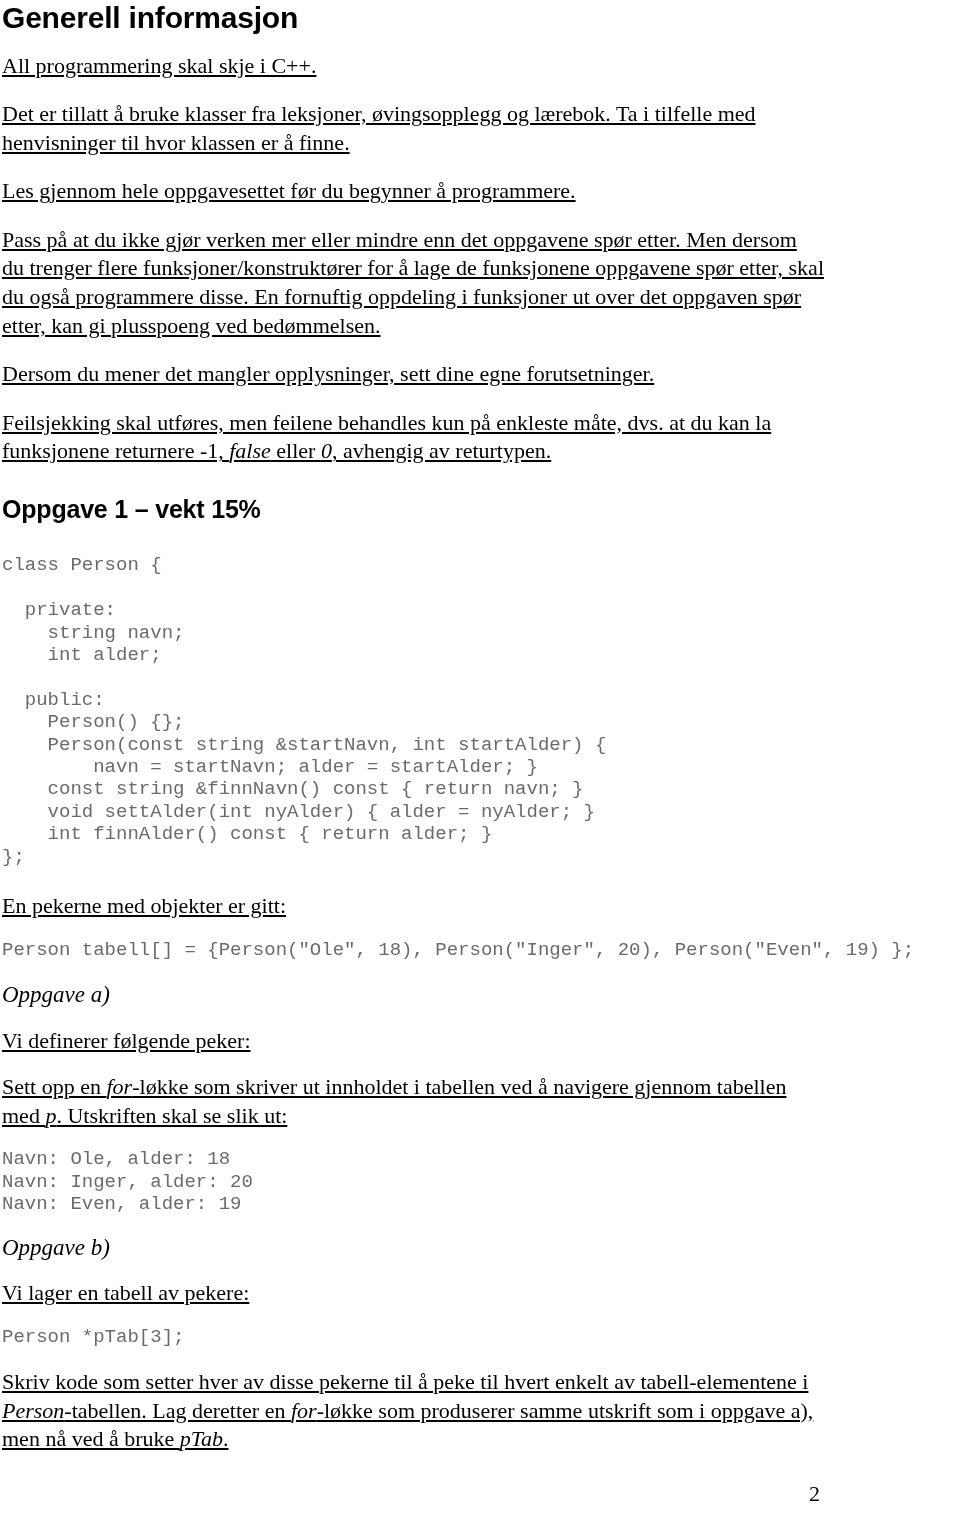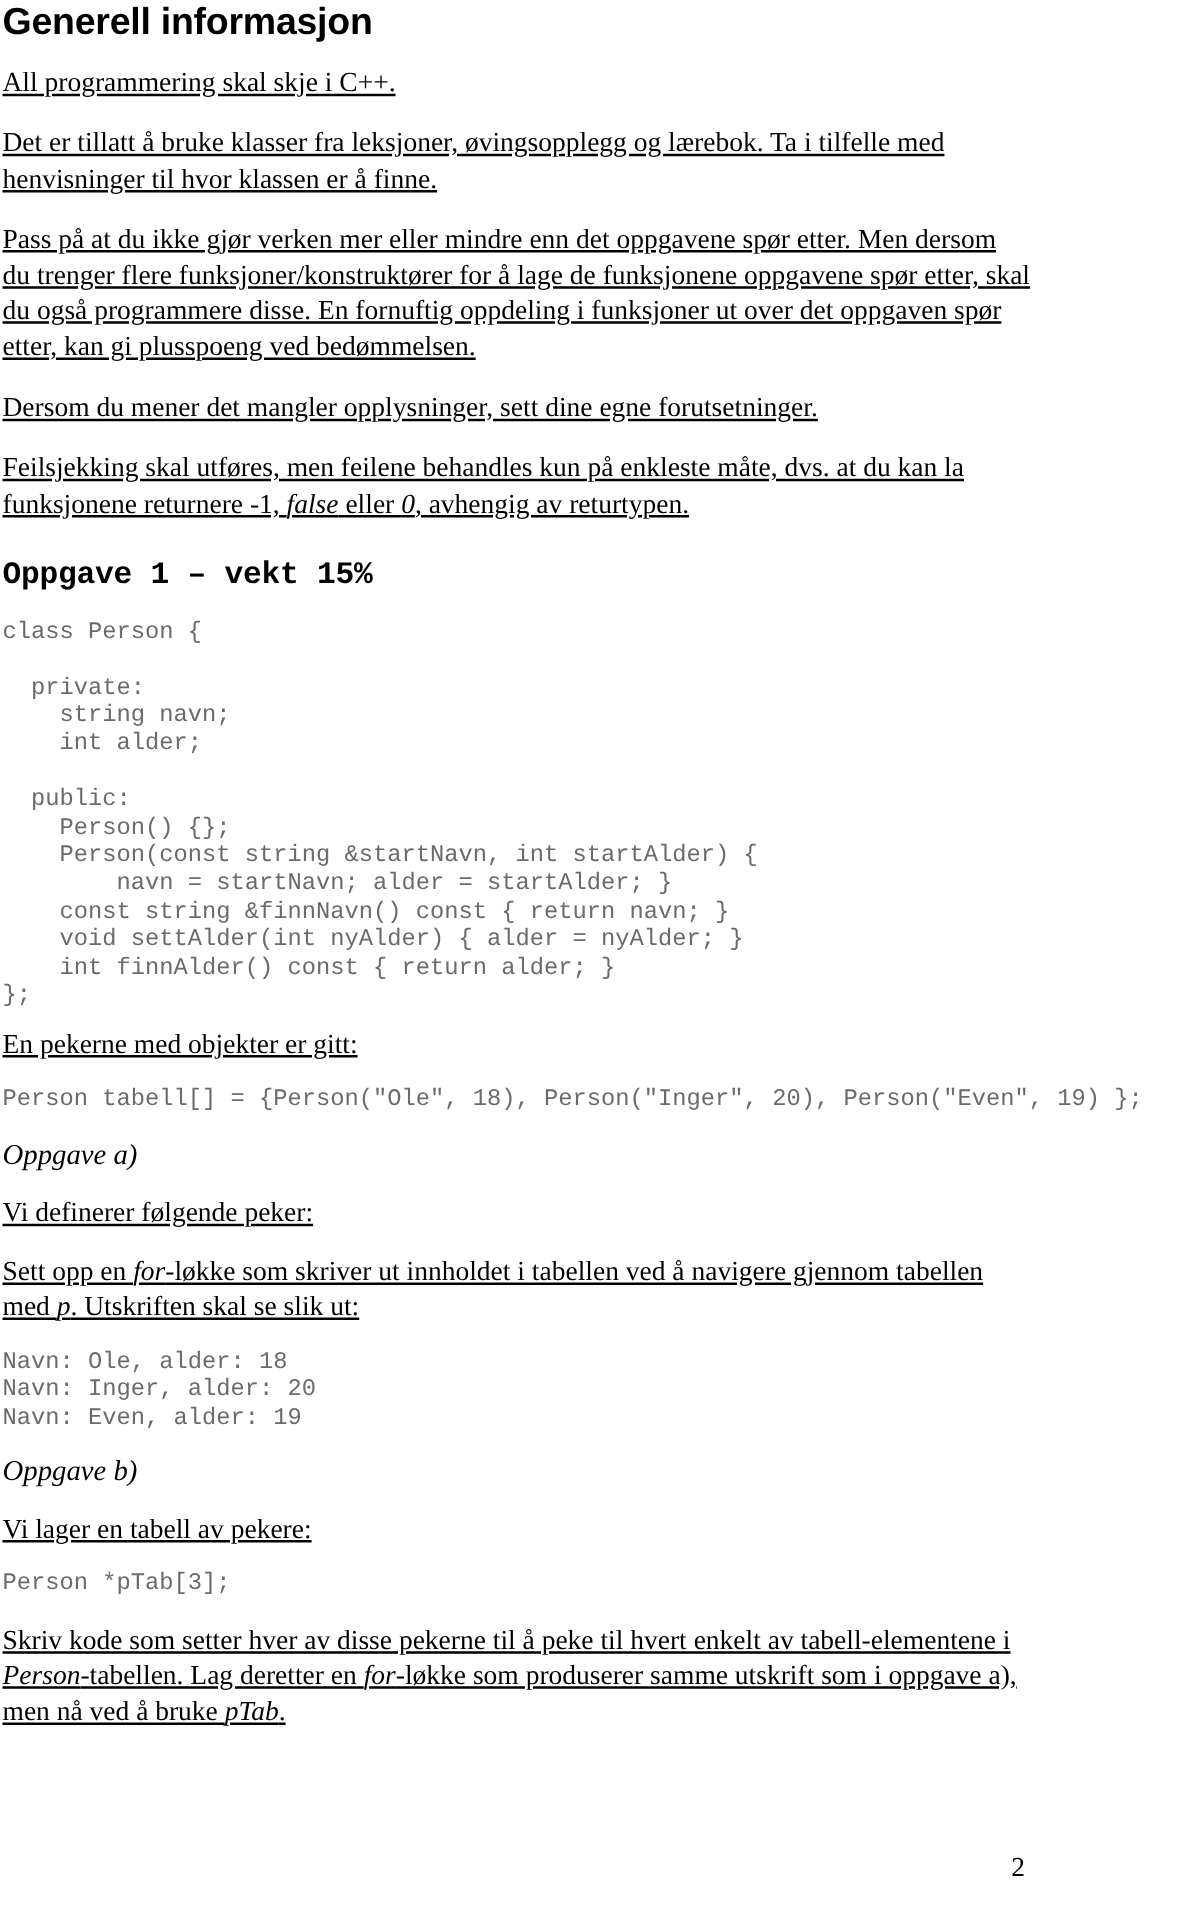--- a/index.html
+++ b/index.html
@@ -106,6 +106,7 @@
 
   <p class="para">Det er tillatt å bruke klasser fra leksjoner, øvingsopplegg og lærebok. Ta i tilfelle med henvisninger til hvor klassen er å finne.</p>
 
+  <p class="para">Les gjennom hele oppgavesettet før du begynner å programmere.</p>
 
   <p class="para">Pass på at du ikke gjør verken mer eller mindre enn det oppgavene spør etter. Men dersom du trenger flere funksjoner/konstruktører for å lage de funksjonene oppgavene spør etter, skal du også programmere disse. En fornuftig oppdeling i funksjoner ut over det oppgaven spør etter, kan gi plusspoeng ved bedømmelsen.</p>
 

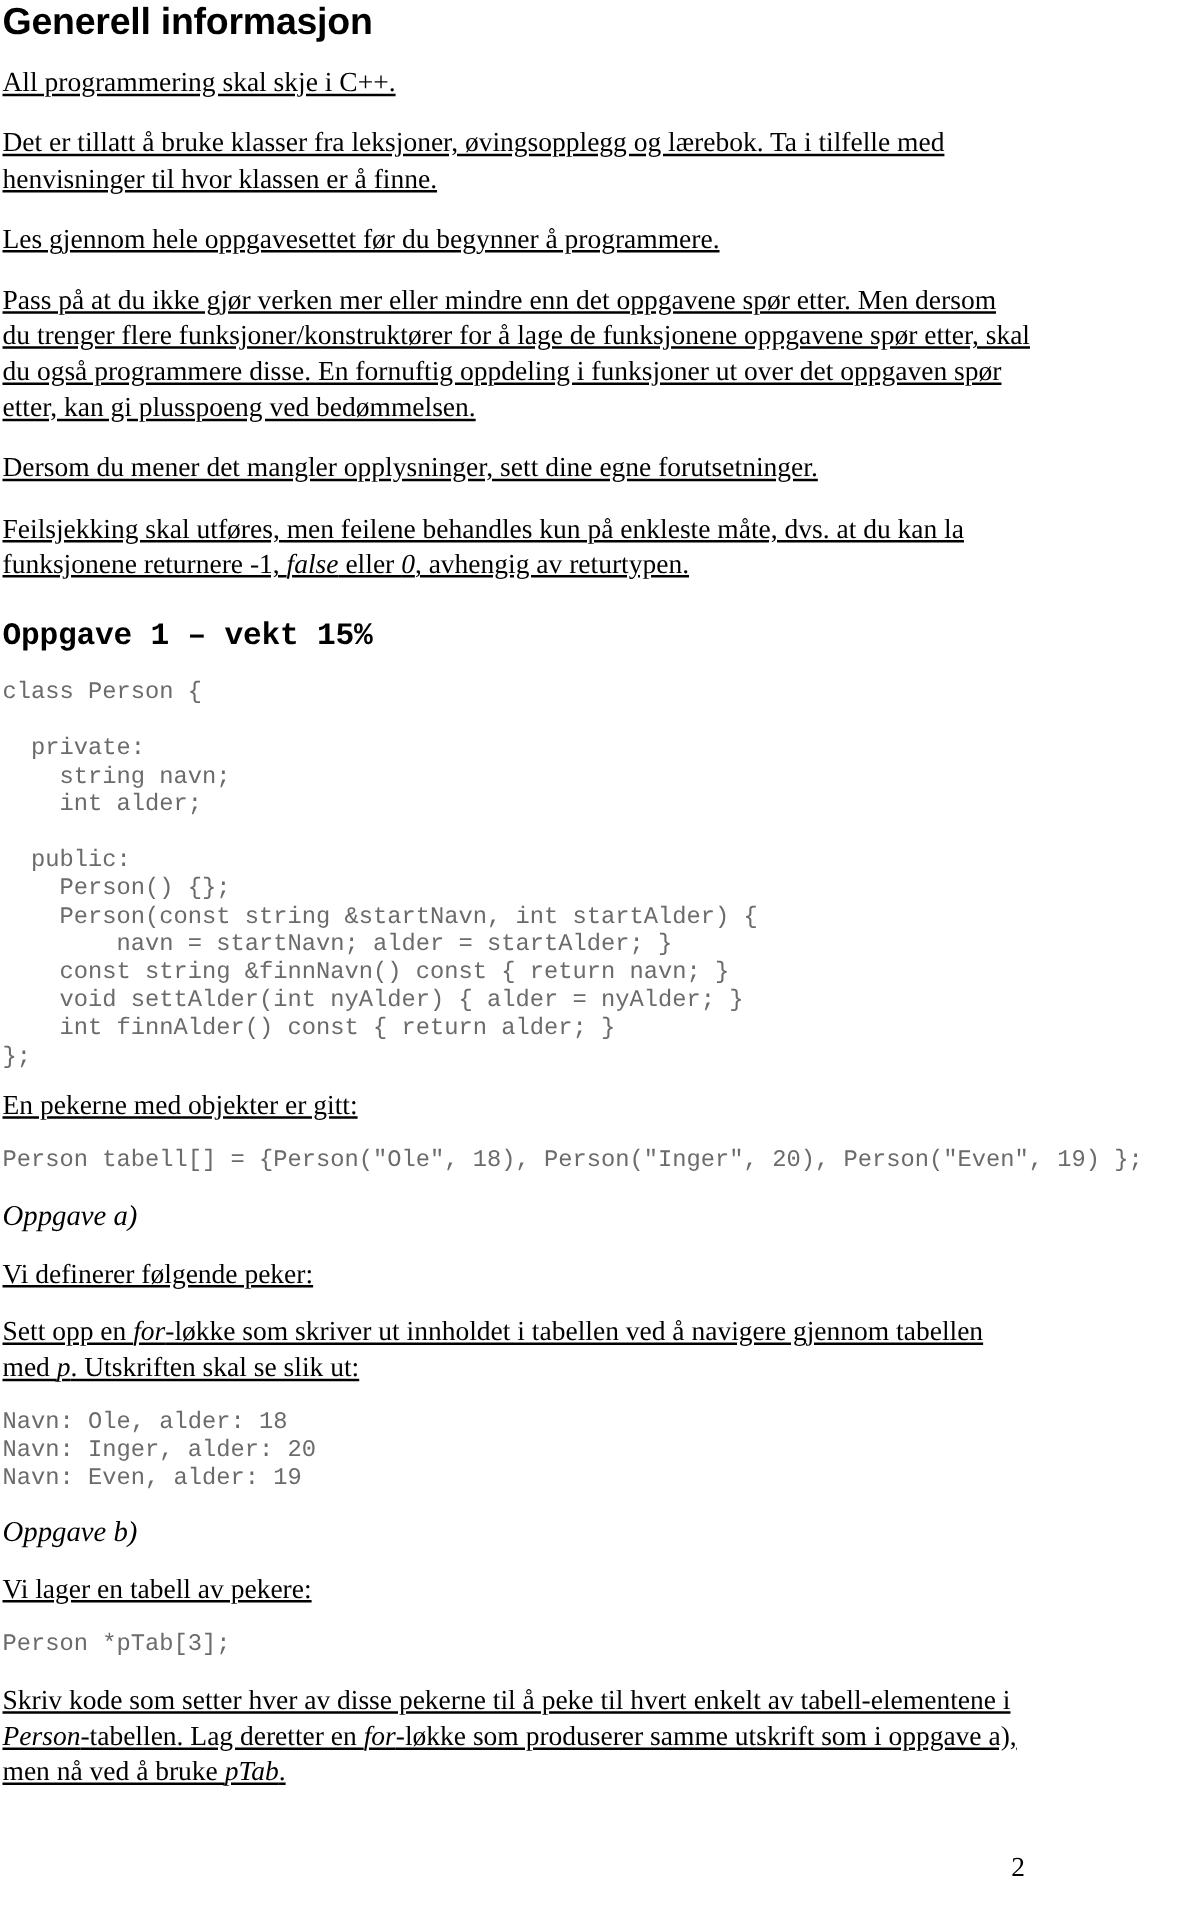--- a/index.html
+++ b/index.html
@@ -34,11 +34,11 @@
     line-height: 1.05;
   }
   h2.section-title {
-    font-family: Liberation Mono, monospace;
+    font-family: Liberation Sans, sans-serif;
     font-size: 25px;
     font-weight: bold;
     letter-spacing: -0.2px;
-    margin: 30px 0 20px 0;
+    margin: 30px 0 32px 0;
     line-height: 1.05;
   }
 

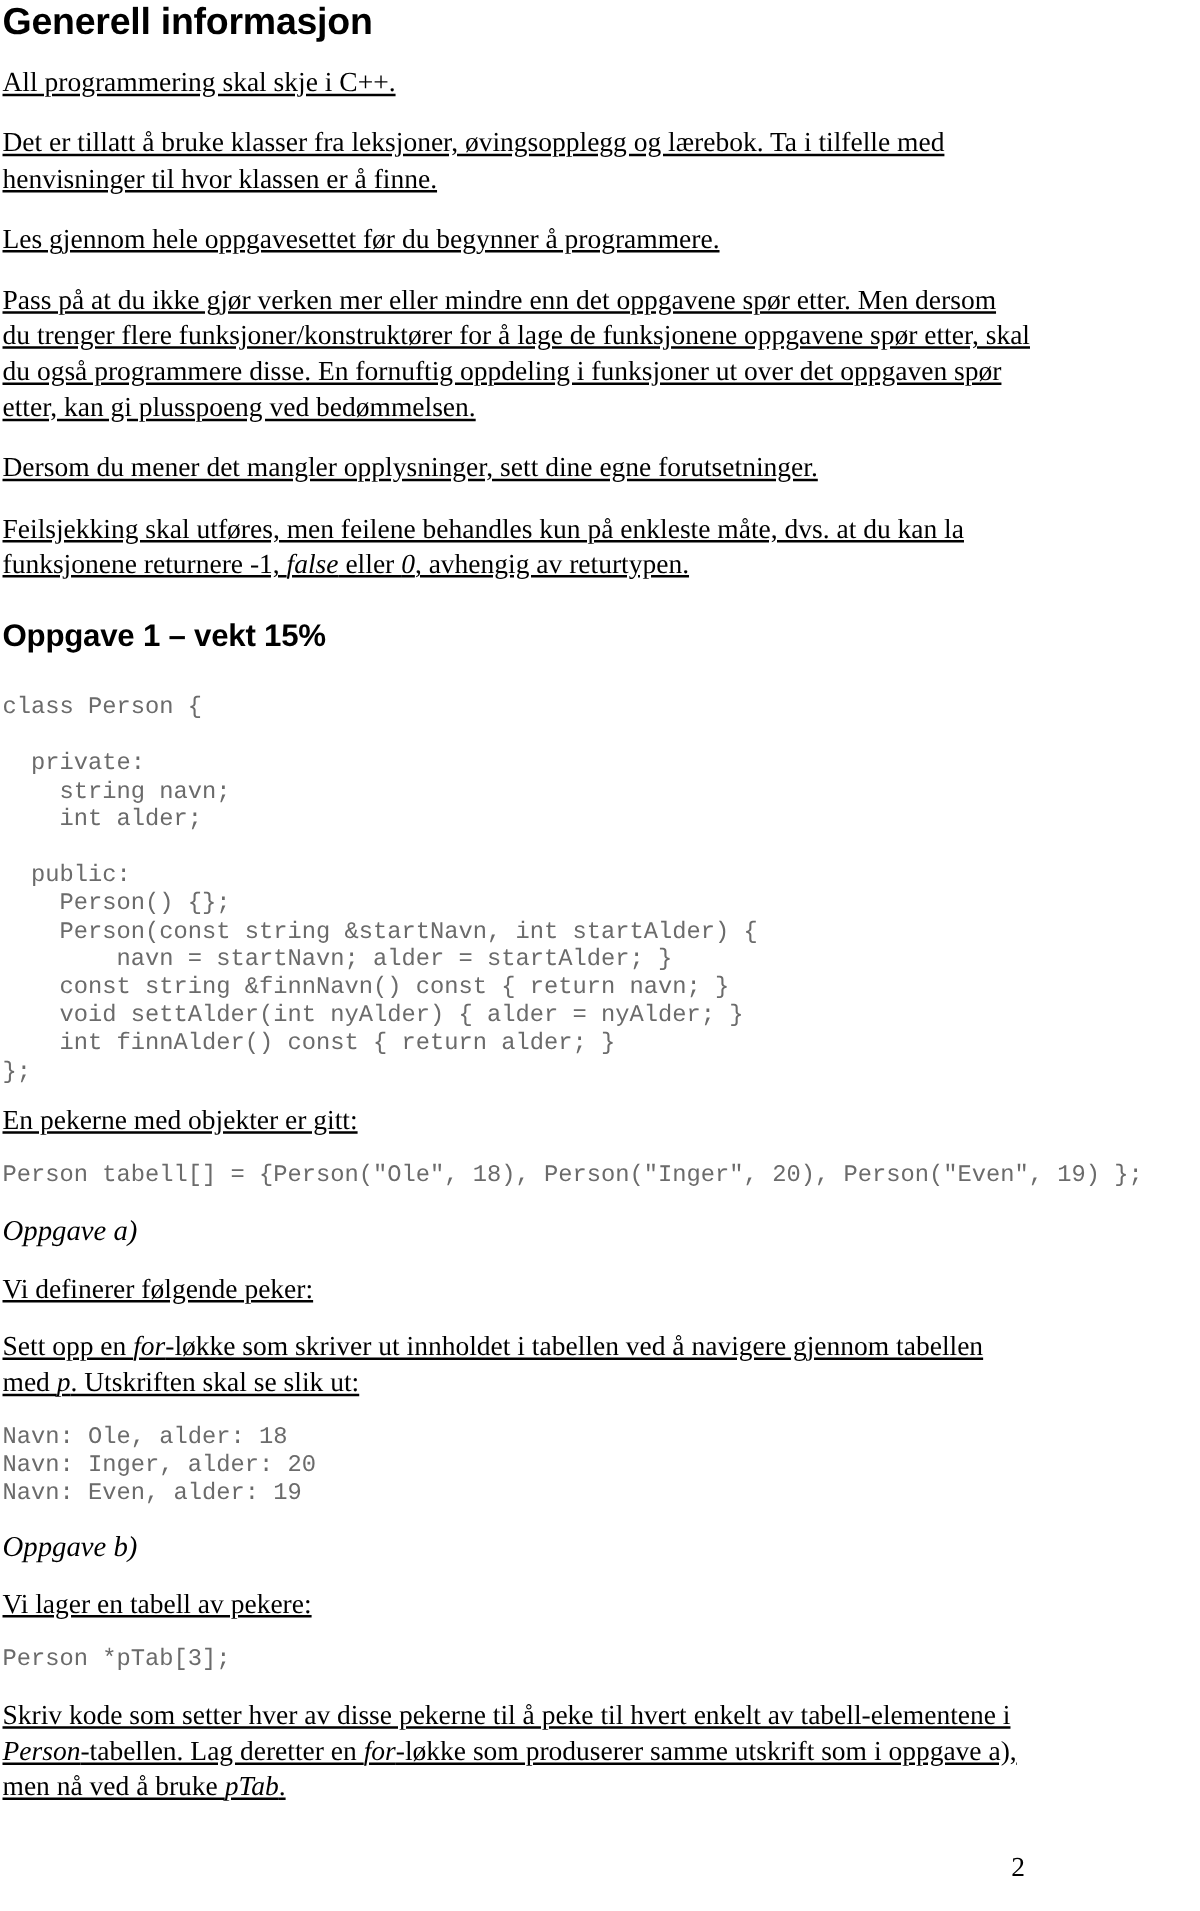--- a/index.html
+++ b/index.html
@@ -76,7 +76,7 @@
     letter-spacing: 0px;
   }
   pre.code.block {
-    margin-bottom: 14px;
+    margin-bottom: 24px;
   }
   pre.code.oneline {
     margin: 0 0 20px 0;

